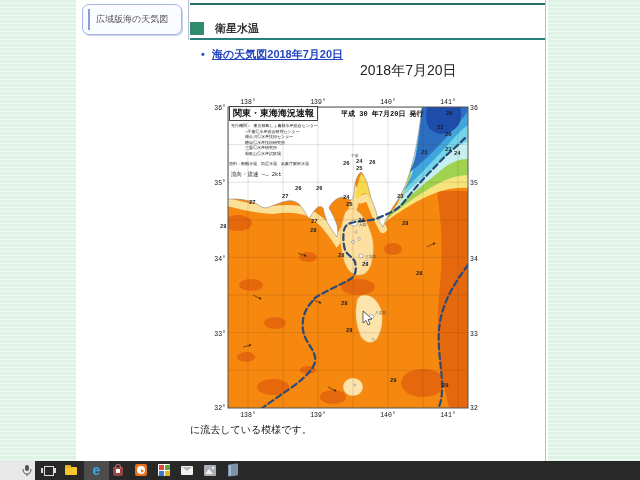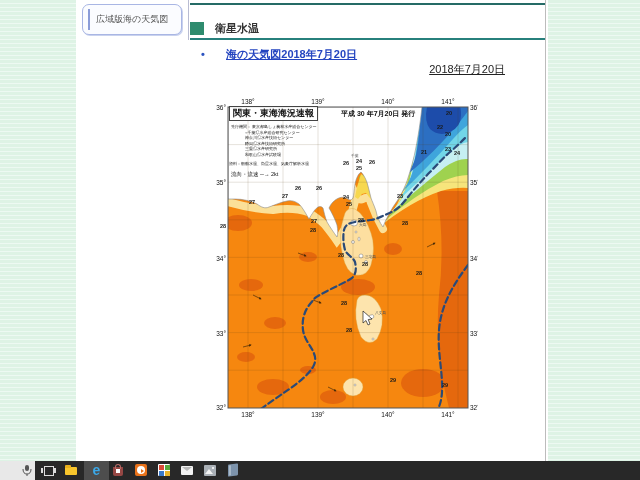--- a/index.html
+++ b/index.html
@@ -21,7 +21,7 @@
   .sec-underline{position:absolute;left:190px;top:38px;width:355px;height:2px;background:#27807c;}
 
   .bullet{position:absolute;left:201px;top:48px;font-size:11px;color:#2a52c0;font-weight:bold;}
-  .update-link{position:absolute;left:212px;top:47px;font-size:11px;font-weight:bold;color:#2445c0;text-decoration:underline;cursor:pointer;margin-left:14px;}
+  .update-link{position:absolute;left:212px;top:47px;font-size:11px;font-weight:bold;color:#2445c0;text-decoration:underline;cursor:pointer;}
   .date-line{position:absolute;left:360px;top:62px;width:145px;text-align:right;font-size:11px;color:#222;text-decoration:underline;}
 
   .map-wrap{position:absolute;left:213px;top:95px;width:265px;height:325px;}

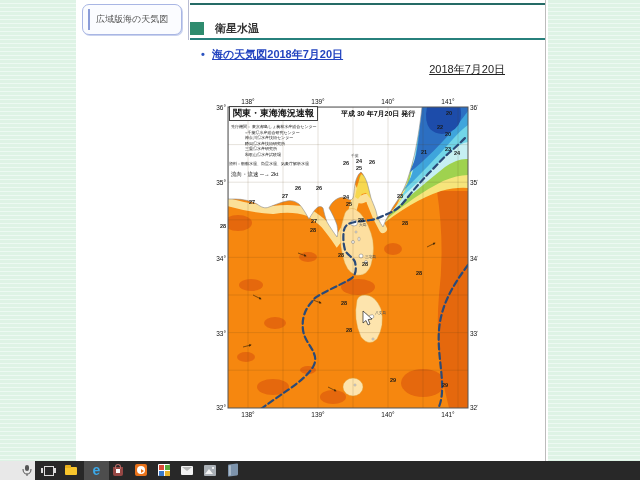--- a/index.html
+++ b/index.html
@@ -22,7 +22,7 @@
 
   .bullet{position:absolute;left:201px;top:48px;font-size:11px;color:#2a52c0;font-weight:bold;}
   .update-link{position:absolute;left:212px;top:47px;font-size:11px;font-weight:bold;color:#2445c0;text-decoration:underline;cursor:pointer;}
-  .date-line{position:absolute;left:360px;top:62px;width:145px;text-align:right;font-size:11px;color:#222;text-decoration:underline;}
+  .date-line{position:absolute;left:360px;top:62px;width:145px;text-align:left;font-size:14px;color:#222;}
 
   .map-wrap{position:absolute;left:213px;top:95px;width:265px;height:325px;}
   .map-wrap svg{position:absolute;left:0;top:0;}

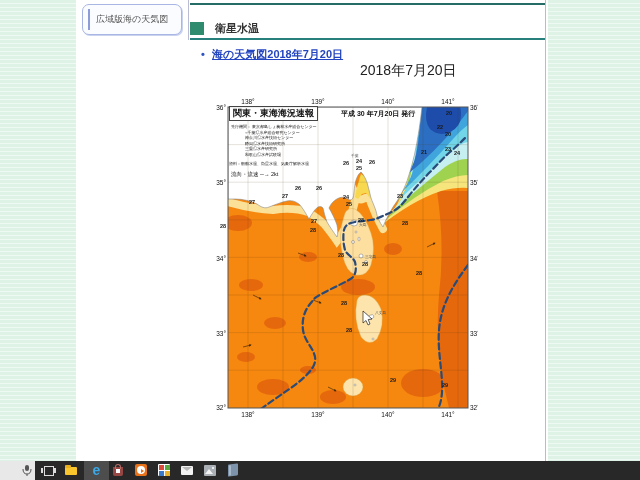--- a/index.html
+++ b/index.html
@@ -24,7 +24,7 @@
   .update-link{position:absolute;left:212px;top:47px;font-size:11px;font-weight:bold;color:#2445c0;text-decoration:underline;cursor:pointer;}
   .date-line{position:absolute;left:360px;top:62px;width:145px;text-align:left;font-size:14px;color:#222;}
 
-  .map-wrap{position:absolute;left:213px;top:95px;width:265px;height:325px;}
+  .map-wrap{position:absolute;left:213px;top:95px;width:265px;height:325px;font-family:Liberation Mono, monospace;}
   .map-wrap svg{position:absolute;left:0;top:0;}
   .map-title-box{position:absolute;left:16px;top:11px;border:1px solid #444;padding:0 3px;font-size:9px;font-weight:bold;color:#111;background:rgba(255,255,255,.85);white-space:nowrap;}
   .map-issued{position:absolute;left:128px;top:14px;font-size:7px;font-weight:bold;color:#111;white-space:nowrap;}

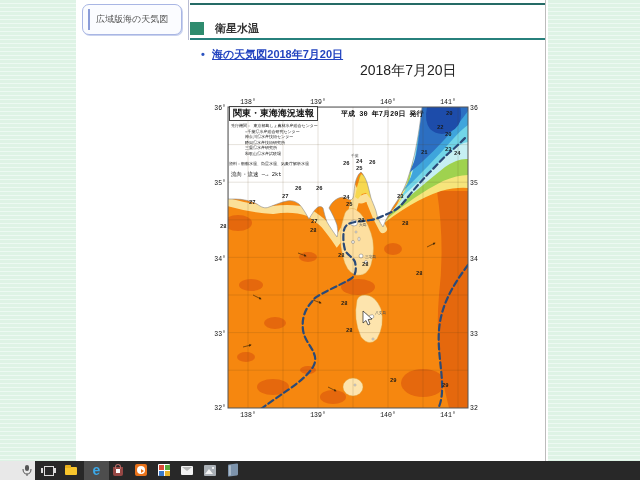--- a/index.html
+++ b/index.html
@@ -272,6 +272,7 @@
   </div>
 
   <div class="caption">
+    <div>に流去している模様です。</div>
   </div>
 
   <div class="taskbar"></div>

